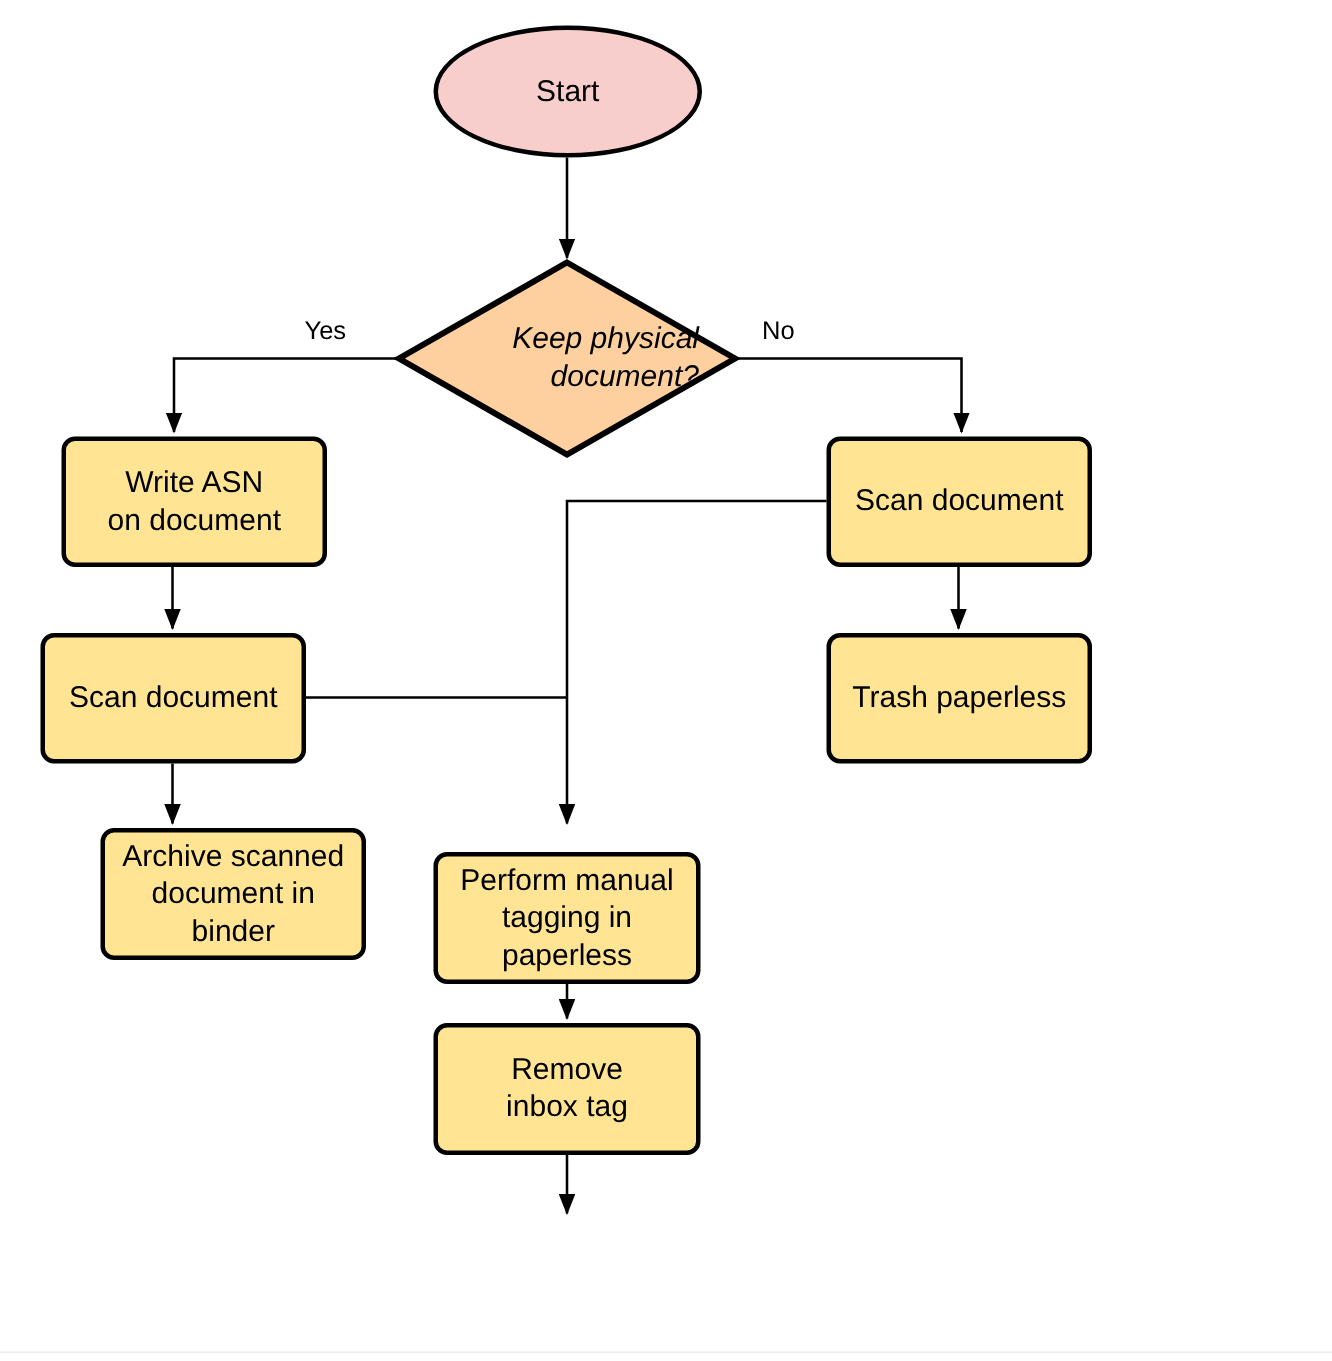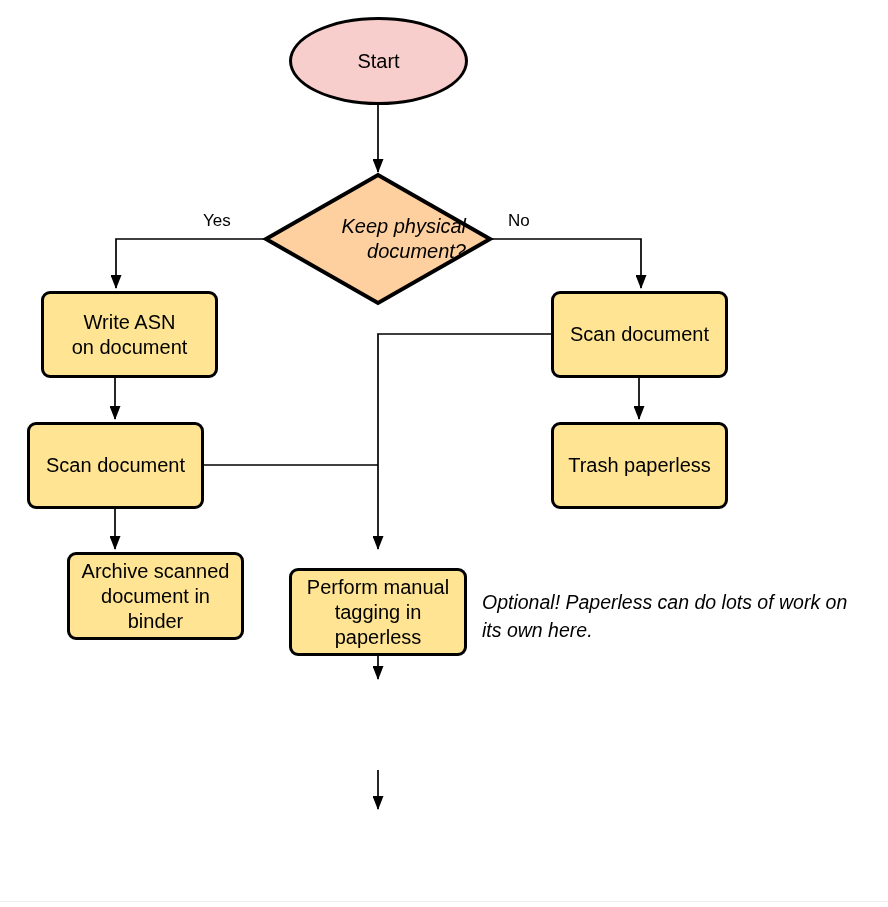--- a/index.html
+++ b/index.html
@@ -148,8 +148,6 @@
 paperless</div>
 
 
-  <div class="annotation">Optional! Paperless can do lots of work on
-its own here.</div>
 
   <div class="bottom-divider"></div>
 </div>

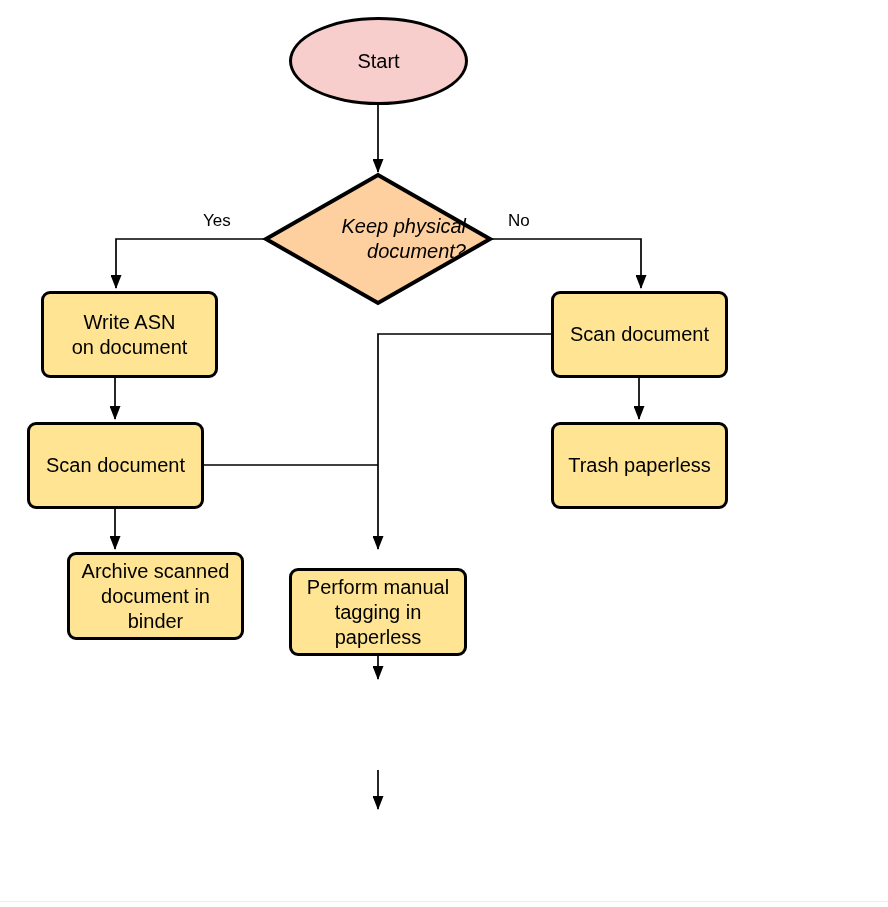--- a/index.html
+++ b/index.html
@@ -146,6 +146,8 @@
   <div class="node process n-tagging">Perform manual
 tagging in
 paperless</div>
+  <div class="node process n-remove">Remove
+inbox tag</div>
 
 
 

